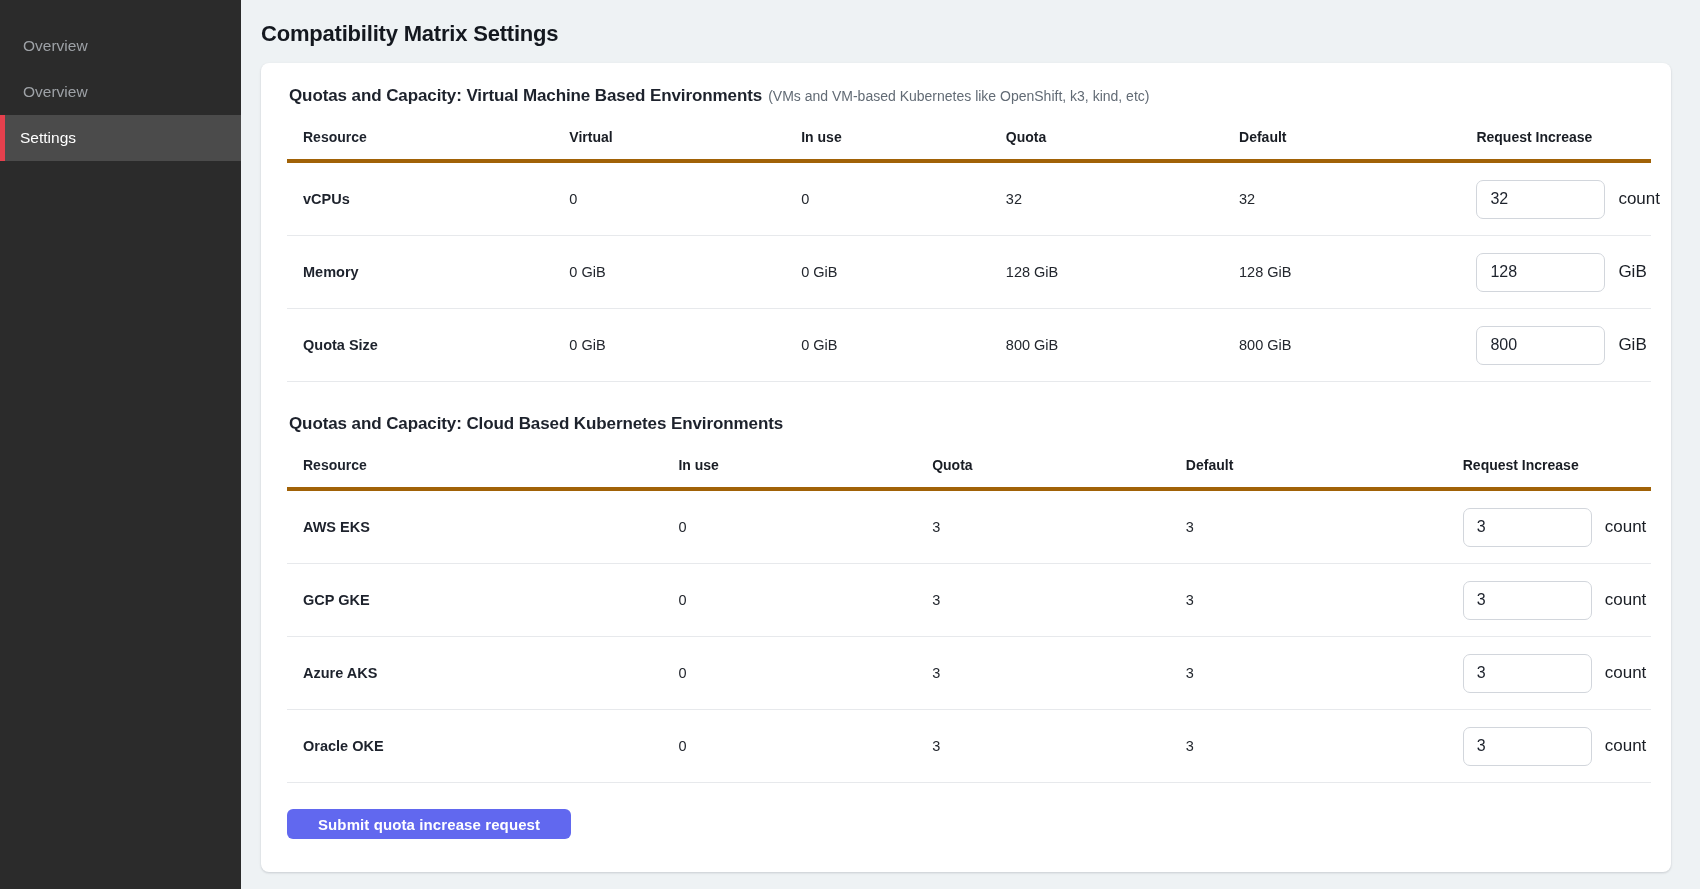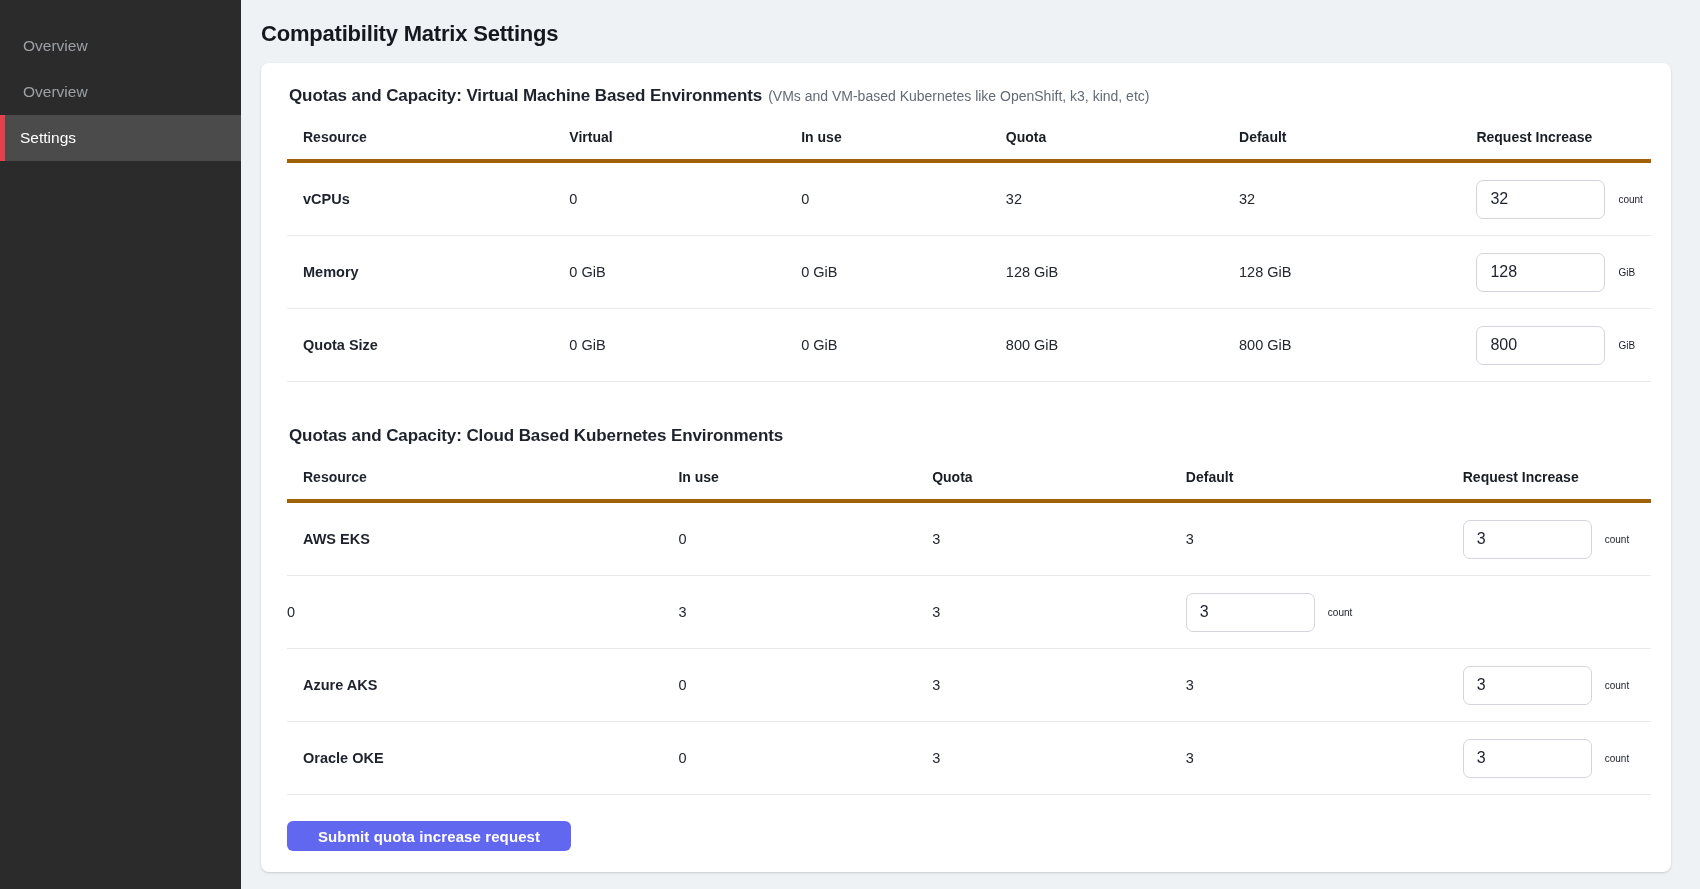--- a/index.html
+++ b/index.html
@@ -113,7 +113,7 @@
   }
   .unit-label {
     margin-left: 13px;
-    font-size: 10px;
+    font-size: 17px;
     color: #1a1e25;
     text-align: center;
   }

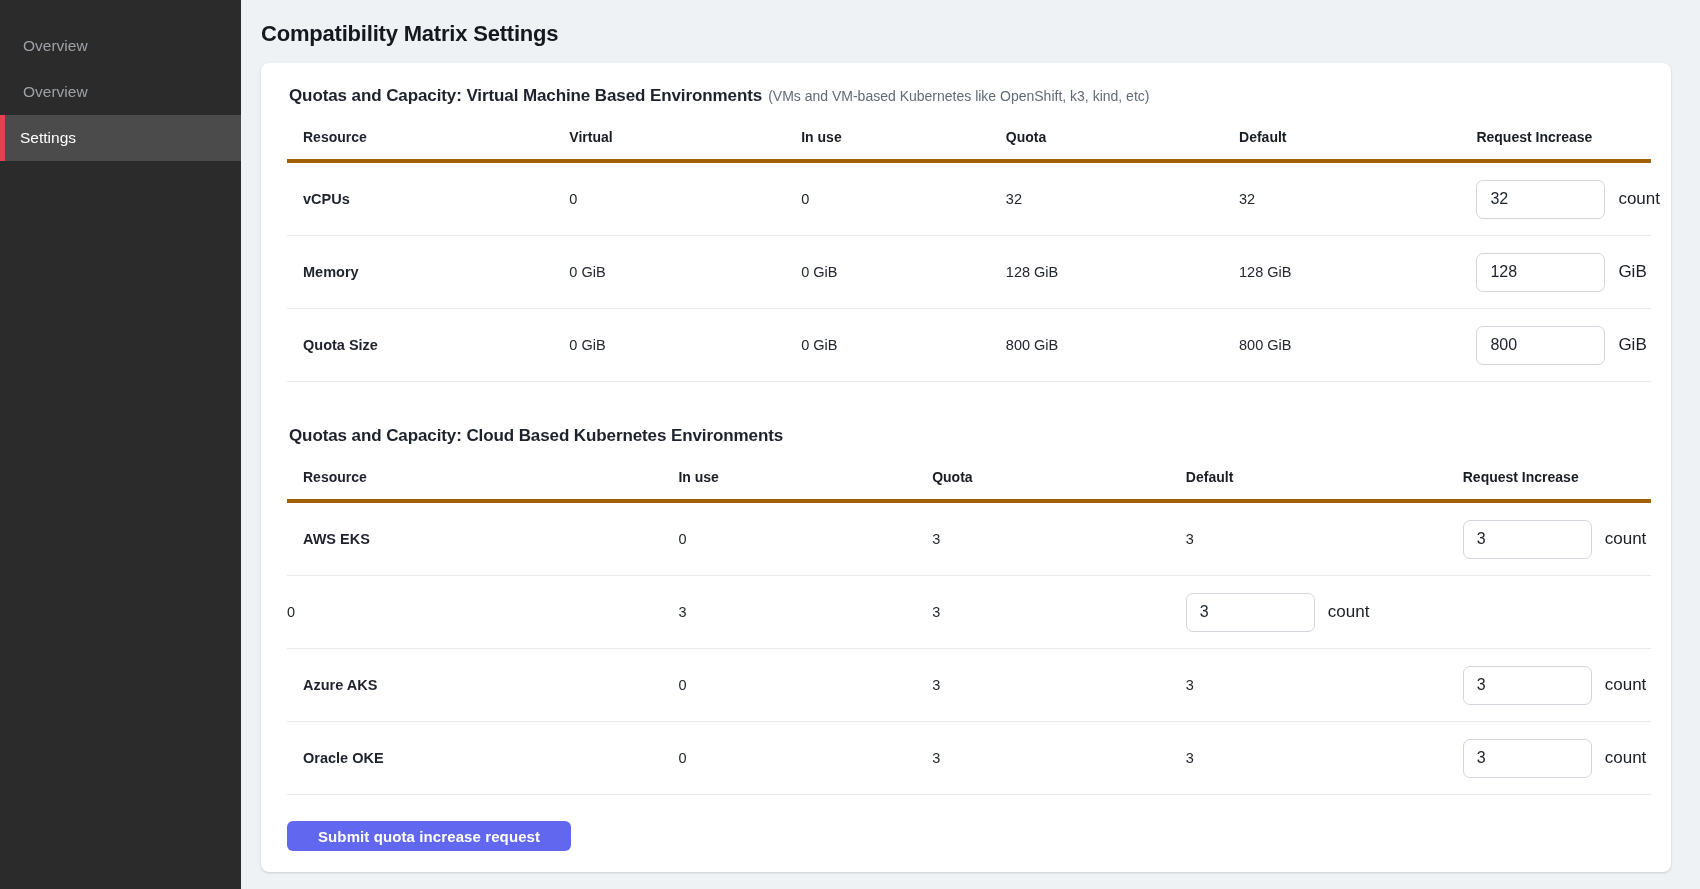--- a/index.html
+++ b/index.html
@@ -118,7 +118,7 @@
     text-align: center;
   }
 
-  .cloud-section { margin-top: 44px; }
+  .cloud-section { margin-top: 32px; }
 
   
   .submit-wrap {

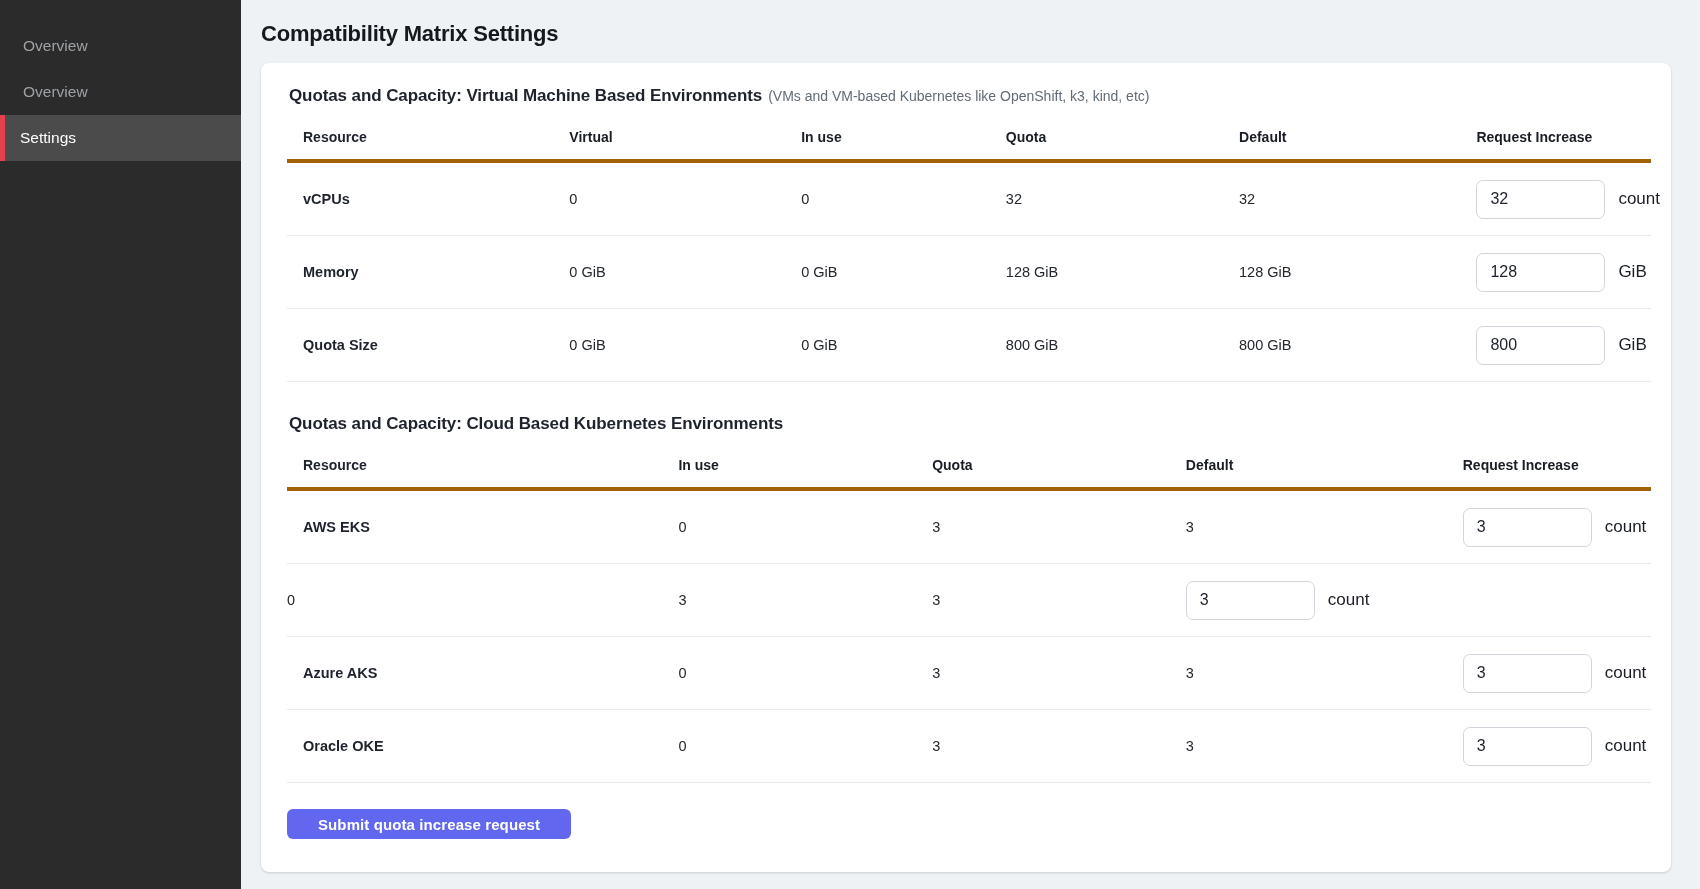--- a/index.html
+++ b/index.html
@@ -228,6 +228,7 @@
       </div>
 
       <div class="grid-row cloud-grid data-row">
+        <div class="cell resource">GCP GKE</div>
         <div class="cell">0</div>
         <div class="cell">3</div>
         <div class="cell">3</div>

